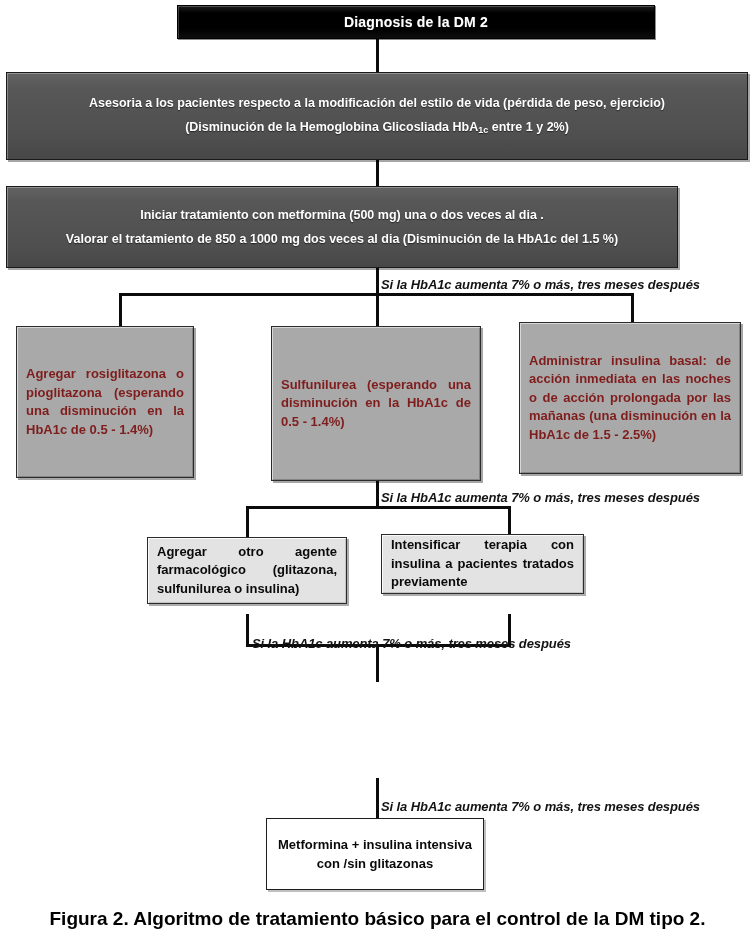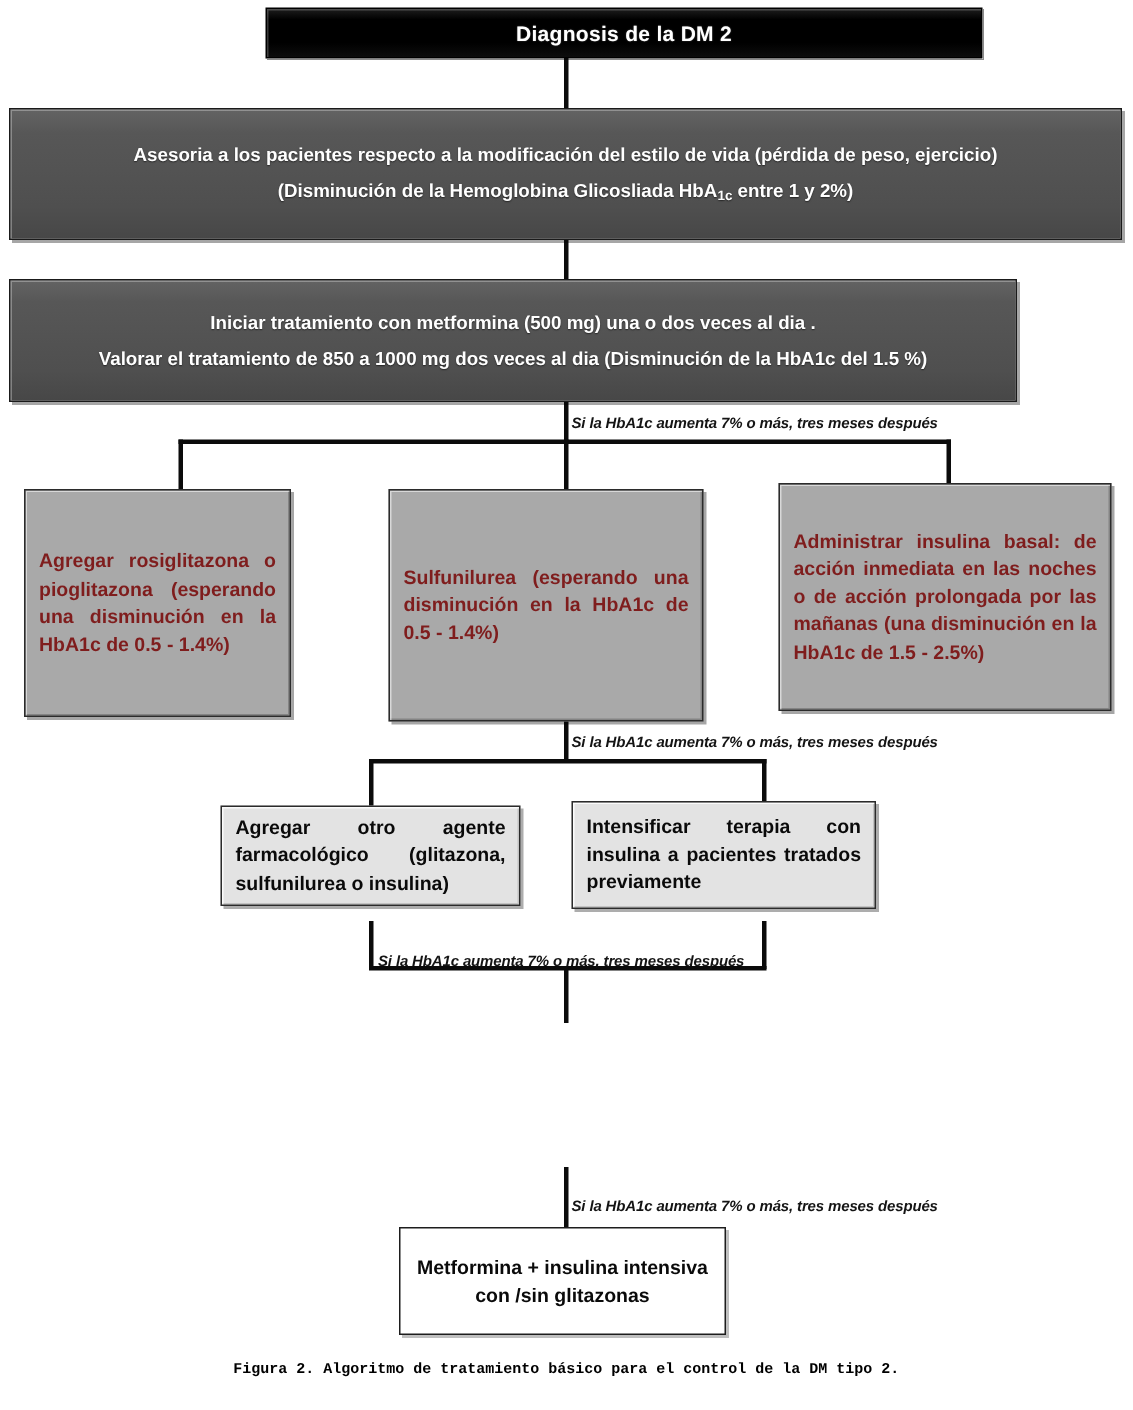--- a/index.html
+++ b/index.html
@@ -83,7 +83,7 @@
   .note{
     position:absolute;z-index:3;
     font-family:"Liberation Sans", sans-serif;
-    font-style:italic;font-weight:bold;font-size:10px;
+    font-style:italic;font-weight:bold;font-size:13px;
     color:#141414;white-space:nowrap;letter-spacing:-0.1px;
   }
 

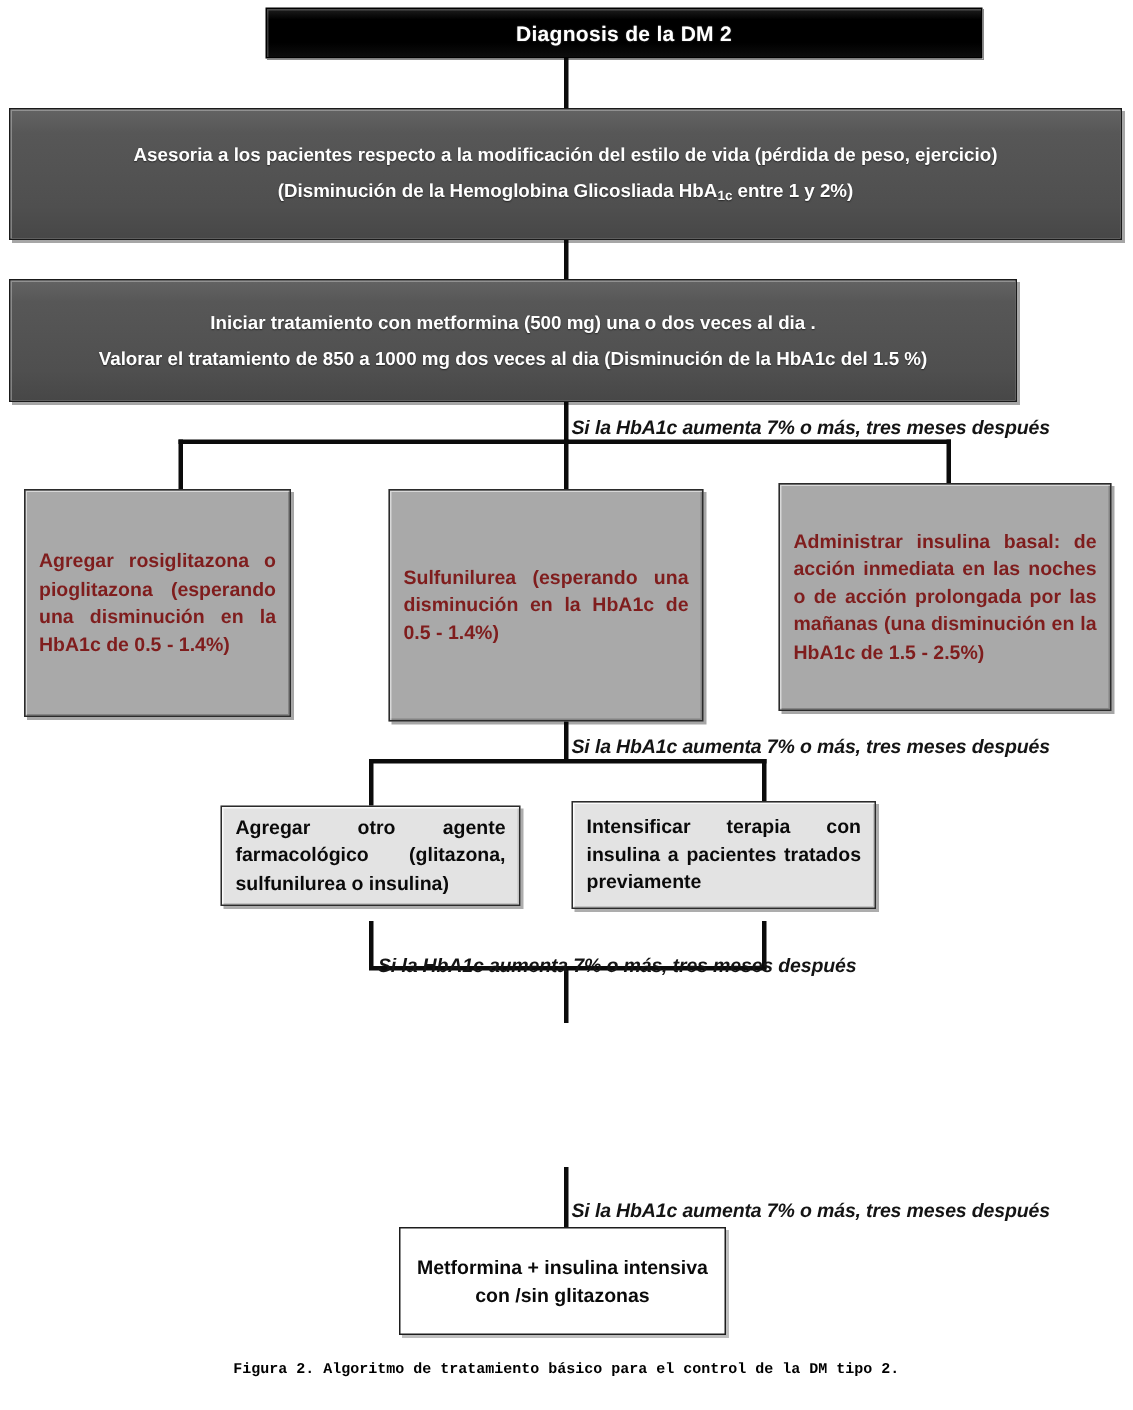--- a/index.html
+++ b/index.html
@@ -146,7 +146,7 @@
     <div class="txt">Agregar rosiglitazona o pioglitazona (esperando una disminución en la HbA1c de 0.5 - 1.4%)</div>
   </div>
 
-  <div class="node gray-mid" style="left:259px;top:326px;width:210px;height:155px;">
+  <div class="node gray-mid" style="left:271px;top:326px;width:210px;height:155px;">
     <div class="txt">Sulfunilurea (esperando una disminución en la HbA1c de 0.5 - 1.4%)</div>
   </div>
 

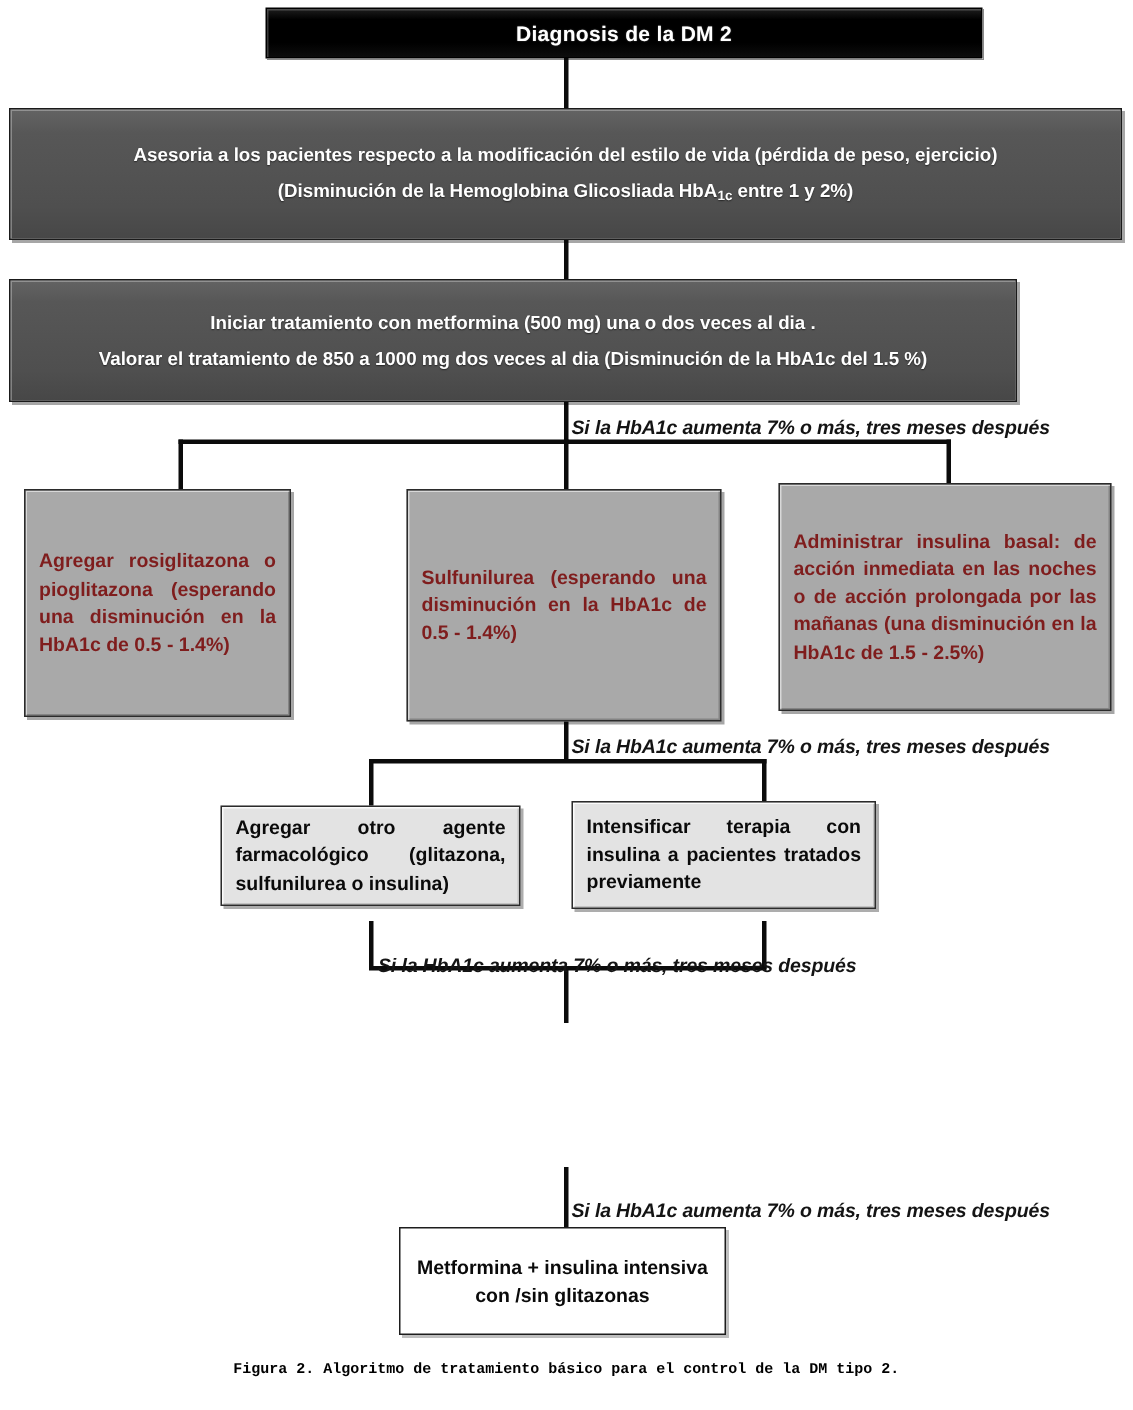--- a/index.html
+++ b/index.html
@@ -160,7 +160,7 @@
     <div class="txt">Agregar otro agente farmacológico (glitazona, sulfunilurea o insulina)</div>
   </div>
 
-  <div class="node gray-light" style="left:381px;top:534px;width:203px;height:72px;">
+  <div class="node gray-light" style="left:381px;top:534px;width:203px;height:60px;">
     <div class="txt">Intensificar terapia con insulina a pacientes tratados previamente</div>
   </div>
 

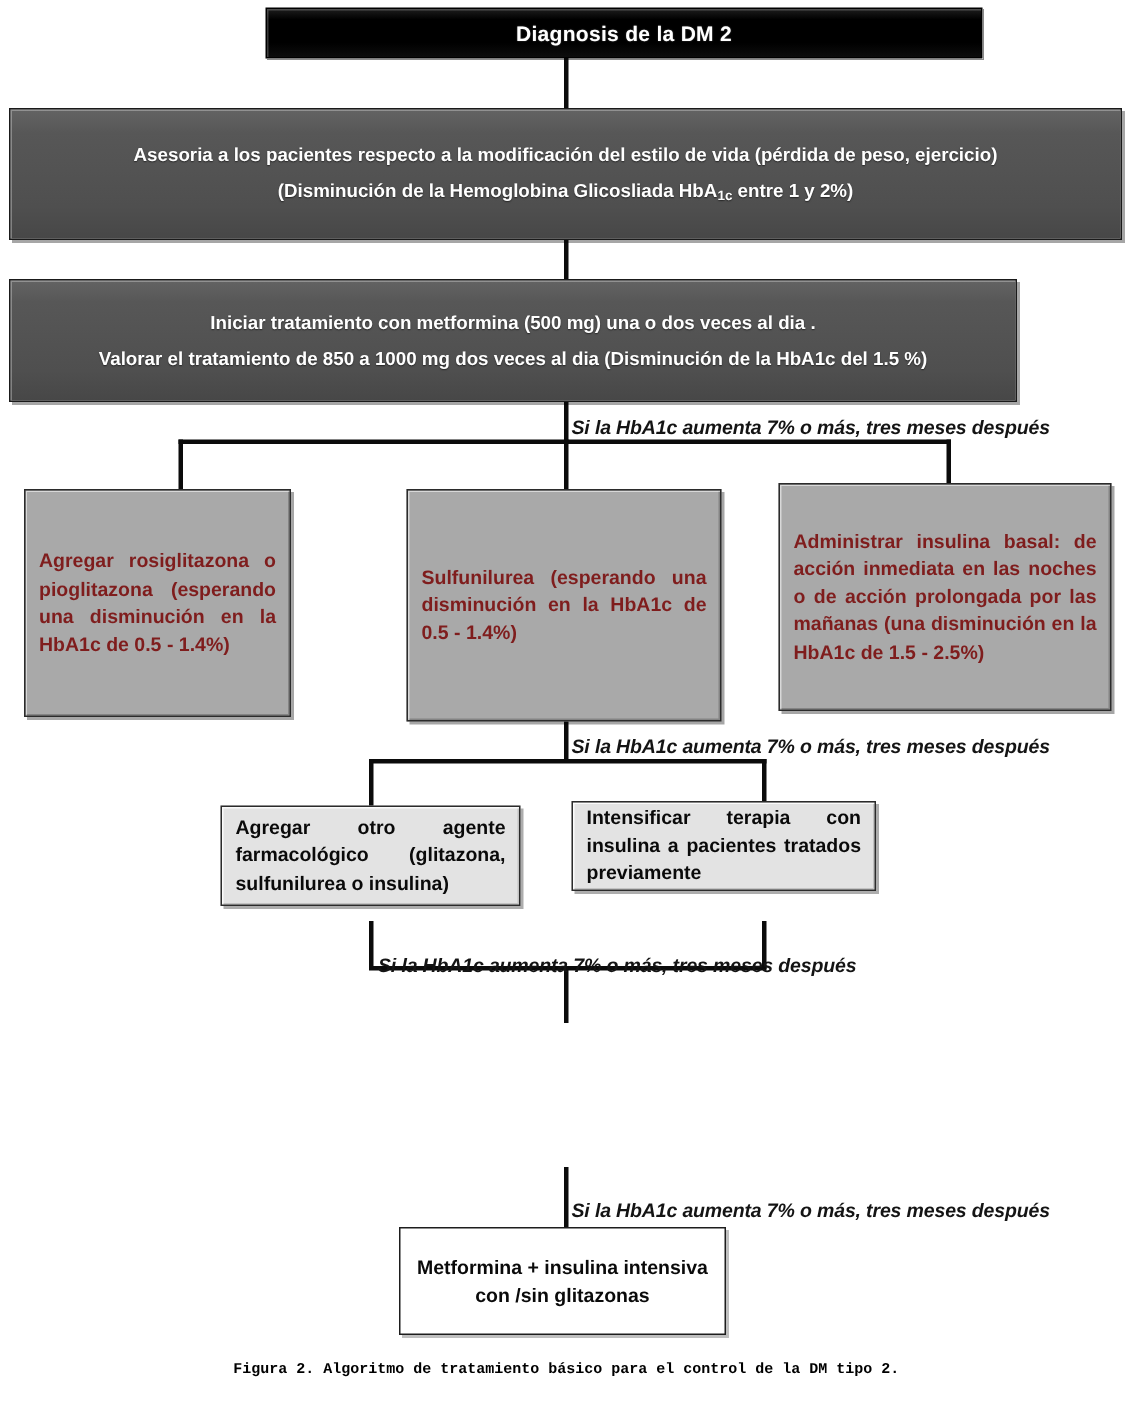--- a/index.html
+++ b/index.html
@@ -90,8 +90,8 @@
   
   .caption{
     position:absolute;left:0;right:0;text-align:center;
-    font-family:Liberation Mono, monospace;
-    font-weight:bold;font-size:10px;color:#000;
+    font-family:Liberation Sans, sans-serif;
+    font-weight:bold;font-size:19px;color:#000;
   }
 
   sub{font-size:9px;vertical-align:-2px;}

